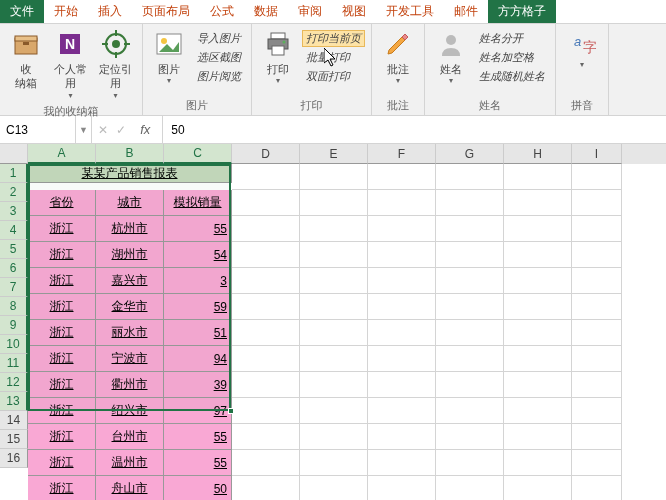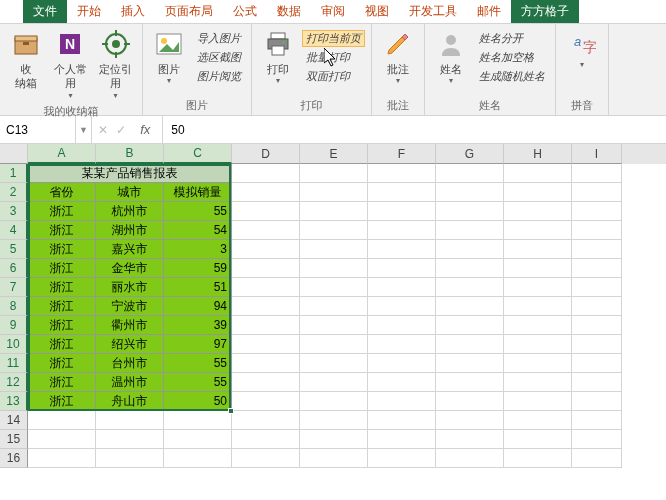--- a/index.html
+++ b/index.html
@@ -5,7 +5,7 @@
 * { margin: 0; padding: 0; box-sizing: border-box; font-family: "Microsoft YaHei", SimSun, sans-serif; }
 body { background: #fff; width: 666px; height: 500px; overflow: hidden; font-size: 12px; }
 
-.ribbon-tabs { background: #fff; display: flex; height: 24px; align-items: stretch; border-bottom: 1px solid #d4d4d4; padding-left: 23px; }
+.ribbon-tabs { background: #fff; display: flex; height: 24px; align-items: stretch; border-bottom: 1px solid #d4d4d4; }
 .ribbon-tab { padding: 3px 10px; font-size: 12px; color: #c2410c; cursor: pointer; display: flex; align-items: center; }
 .ribbon-tab.active { background: #217346; color: #fff; }
 .ribbon-tab.green { background: #217346; color: #fff; }

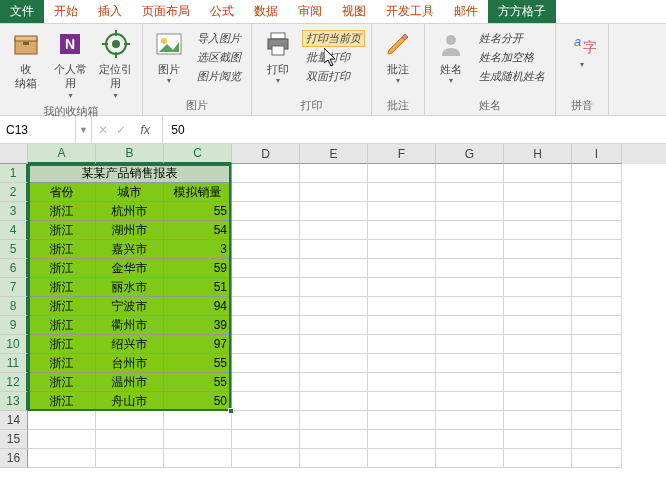--- a/index.html
+++ b/index.html
@@ -41,7 +41,7 @@
 .row-header.sel { background: #d3e5cf; color: #217346; border-right: 2px solid #217346; }
 
 .cells { position: relative; }
-.row { display: flex; height: 19px; }
+.row { display: flex; height: 26px; text-decoration: underline; }
 .cell { border-right: 1px solid #d4d4d4; border-bottom: 1px solid #d4d4d4; display: flex; align-items: center; padding: 0 4px; font-size: 12px; overflow: hidden; white-space: nowrap; }
 .cell.c-A, .cell.c-B, .cell.c-C { background: #84cc16; border-right: 1px solid #999; border-bottom: 1px solid #999; justify-content: center; }
 .cell.c-C.num { justify-content: flex-end; }

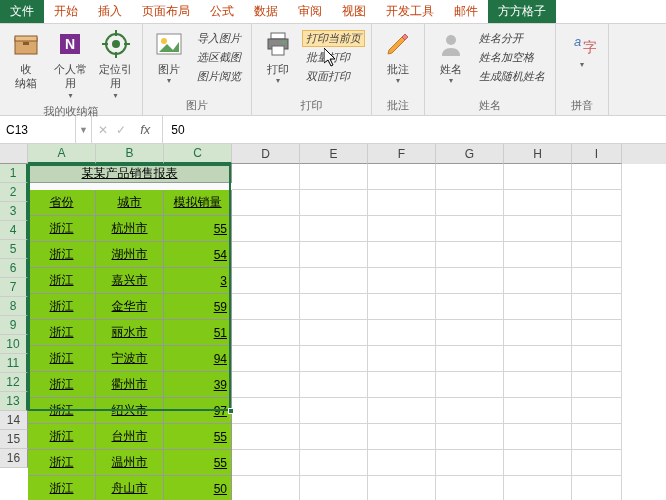--- a/index.html
+++ b/index.html
@@ -43,7 +43,7 @@
 .cells { position: relative; }
 .row { display: flex; height: 26px; text-decoration: underline; }
 .cell { border-right: 1px solid #d4d4d4; border-bottom: 1px solid #d4d4d4; display: flex; align-items: center; padding: 0 4px; font-size: 12px; overflow: hidden; white-space: nowrap; }
-.cell.c-A, .cell.c-B, .cell.c-C { background: #84cc16; border-right: 1px solid #999; border-bottom: 1px solid #999; justify-content: center; }
+.cell.c-A, .cell.c-B, .cell.c-C { background: #f9a8d4; border-right: 1px solid #999; border-bottom: 1px solid #999; justify-content: center; }
 .cell.c-C.num { justify-content: flex-end; }
 .title-merged { background: #c7d9bd; border-right: 1px solid #999; border-bottom: 1px solid #999; justify-content: center; height: 19px; display:flex; align-items:center; font-size:12px;}
 

